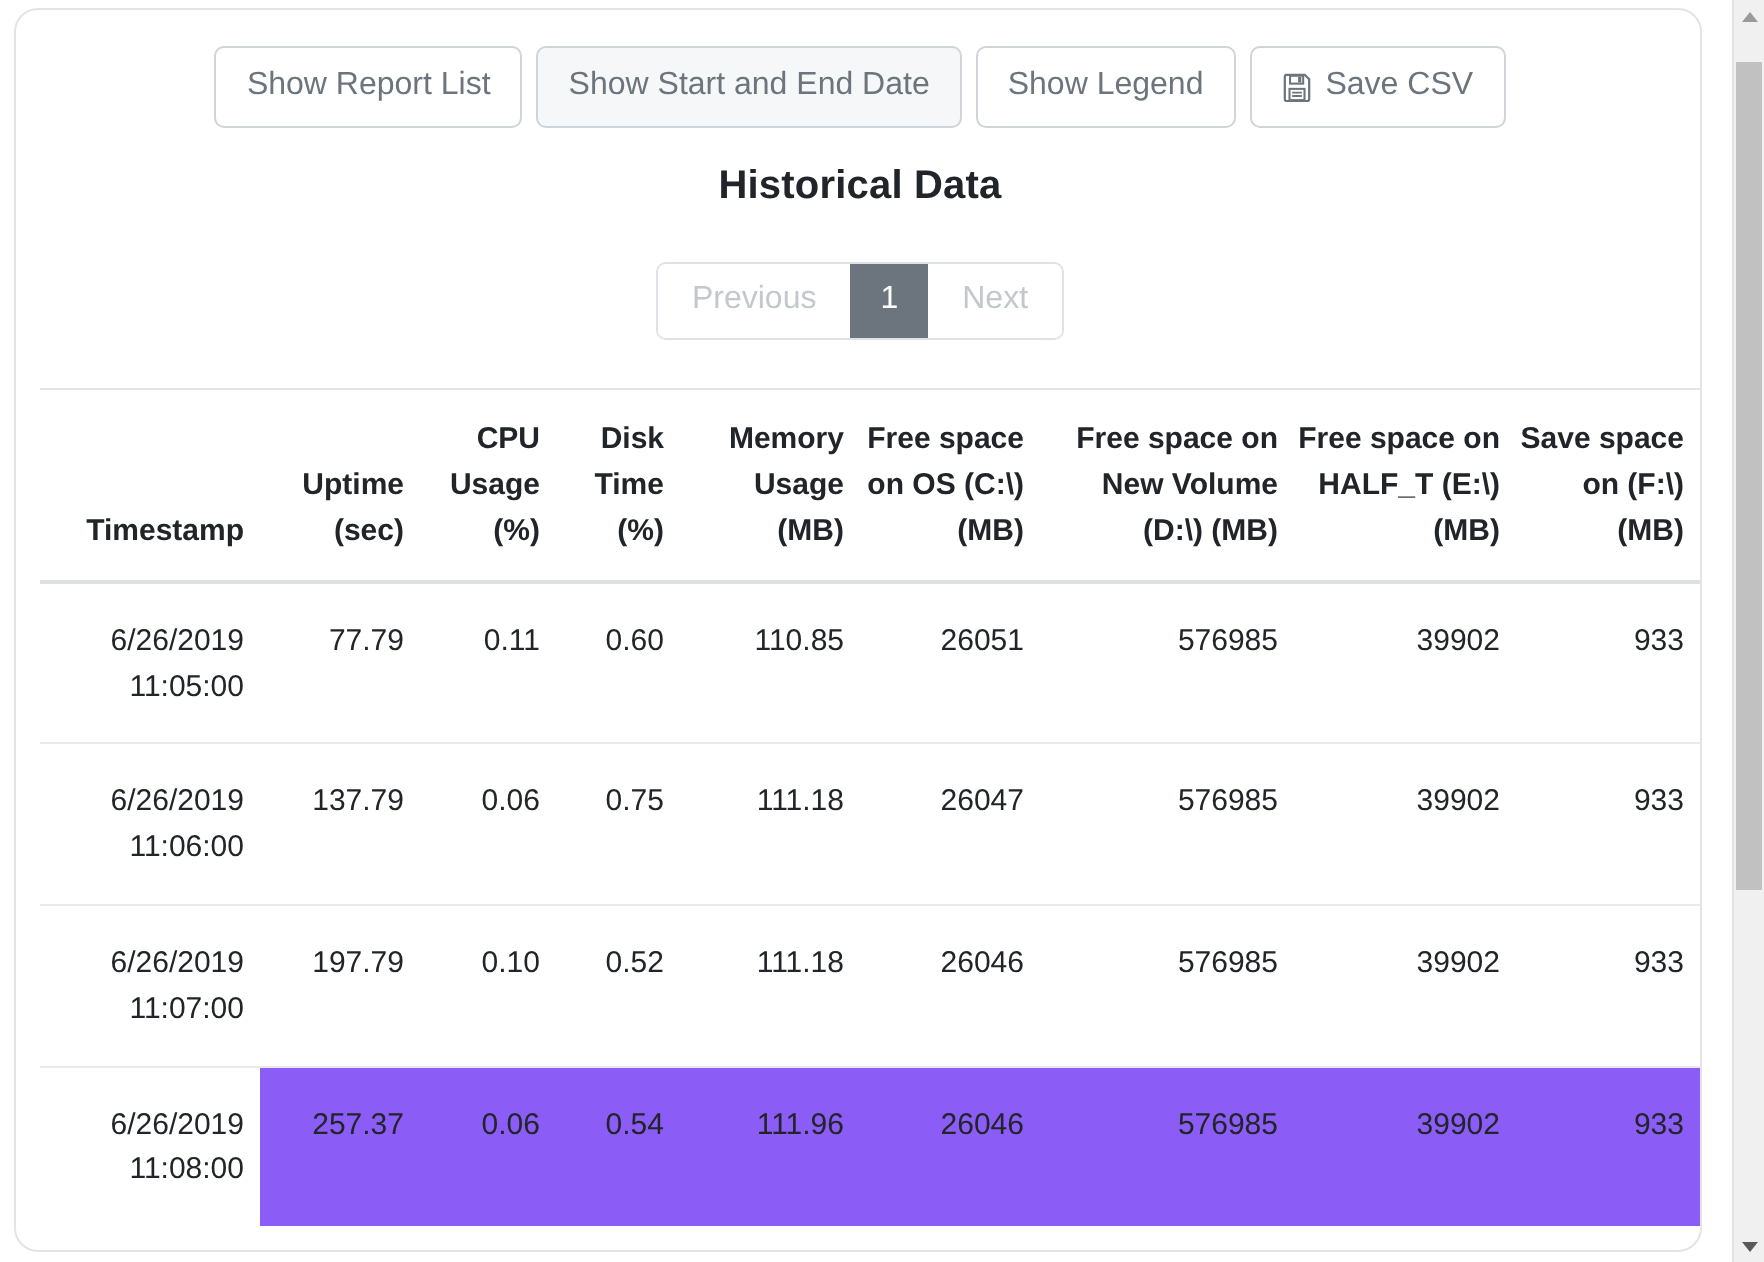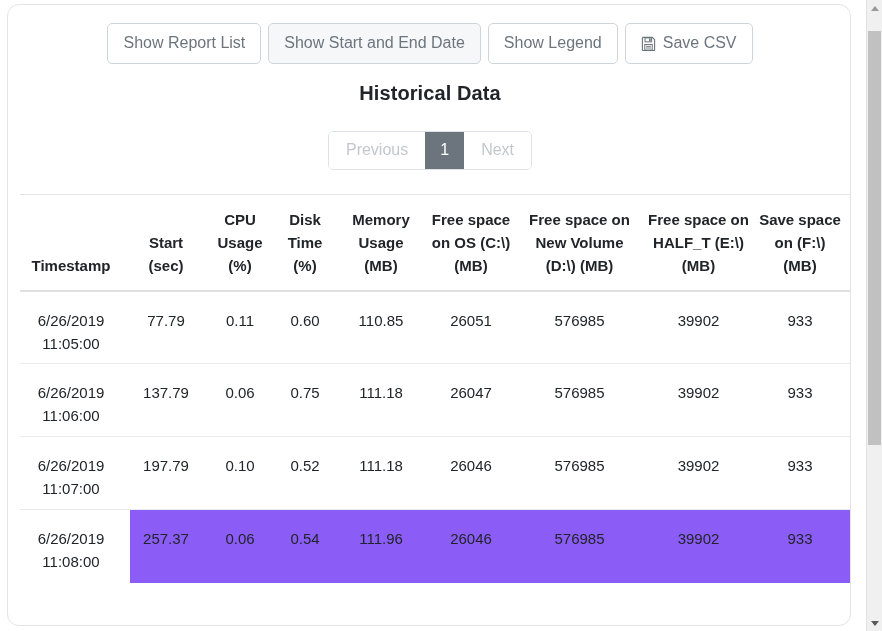--- a/index.html
+++ b/index.html
@@ -111,7 +111,7 @@
   }
   table#hist th,
   table#hist td {
-    text-align: center;
+    text-align: right;
     vertical-align: bottom;
     padding: 0 8px 0 0;
     font-size: 15px;

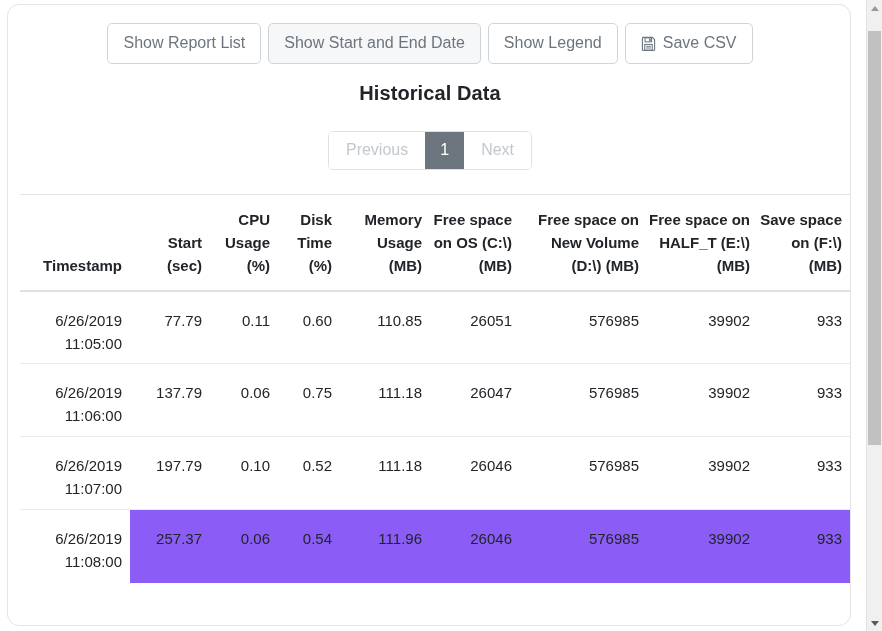--- a/index.html
+++ b/index.html
@@ -235,7 +235,7 @@
       <thead>
         <tr>
           <th class="ts">Timestamp</th>
-          <th>Start (sec)</th>
+          <th>Uptime (sec)</th>
           <th>CPU Usage (%)</th>
           <th>Disk Time (%)</th>
           <th>Memory Usage (MB)</th>

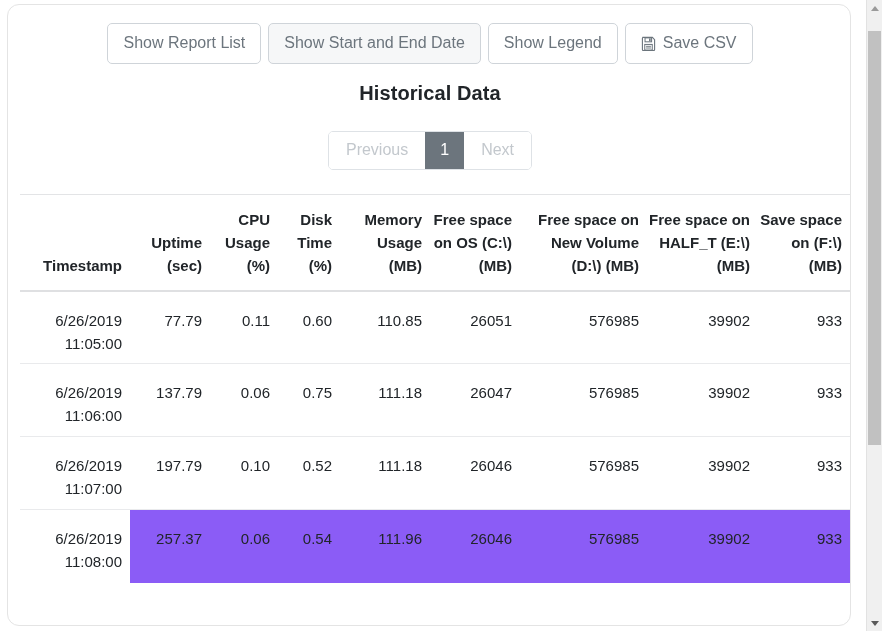--- a/index.html
+++ b/index.html
@@ -129,7 +129,7 @@
   table#hist tbody td {
     vertical-align: top;
     padding-top: 18px;
-    padding-bottom: 0;
+    padding-bottom: 16px;
     border-top: 1px solid #e9eaec;
     height: 73px;
     line-height: 1.52;

